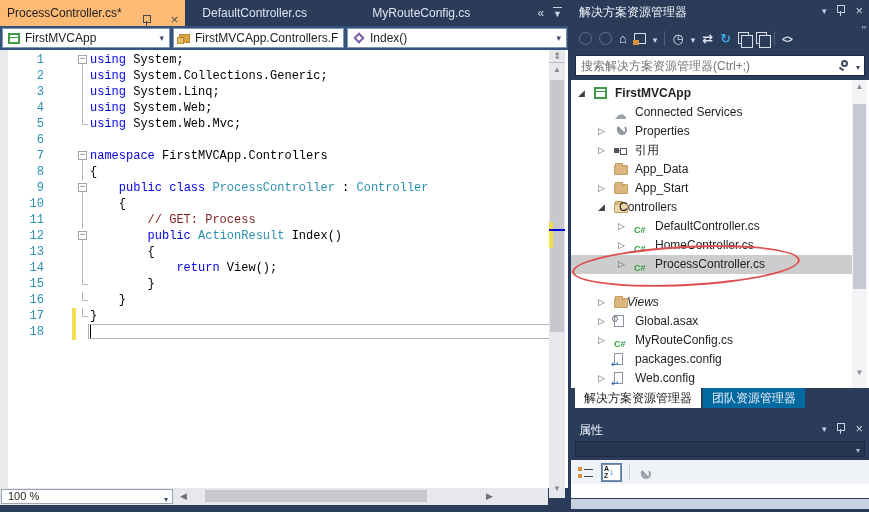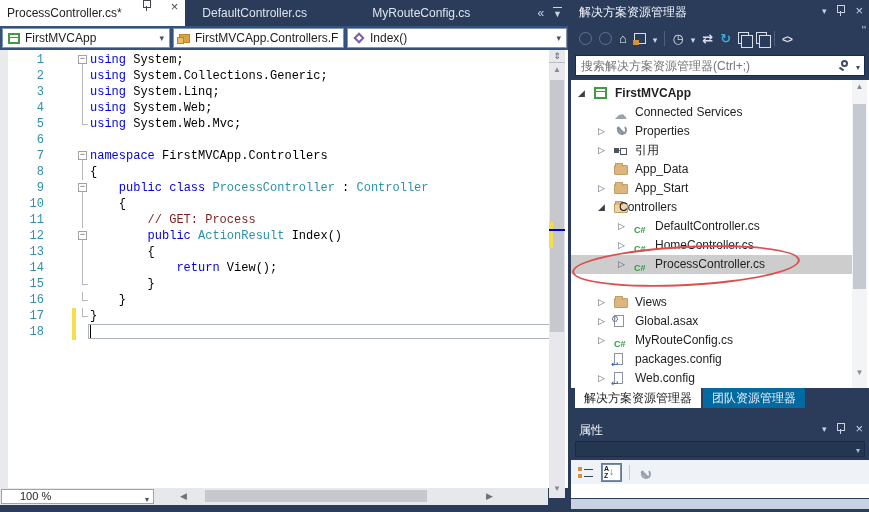--- a/index.html
+++ b/index.html
@@ -10,7 +10,7 @@
 #editor{position:absolute;left:0;top:0;width:568px;height:512px}
 #tabs{position:absolute;left:0;top:0;width:100%;height:26px;display:flex}
 .tab{height:26px;line-height:26px;font-size:12px;color:#DCE4F0;white-space:nowrap;overflow:hidden;cursor:default}
-.tab.active{background:#ffffff;color:#1E1E1E;display:flex;align-items:flex-start;padding:0 7px;gap:20px}
+.tab.active{background:#fdba74;color:#1E1E1E;display:flex;align-items:flex-end;padding:0 7px;gap:20px}
 .tab.t2{width:181px;padding-left:17px}
 .tab.t3{width:146px;padding-left:6px}
 .tab-close{font-size:13px;line-height:1;color:#44484e}

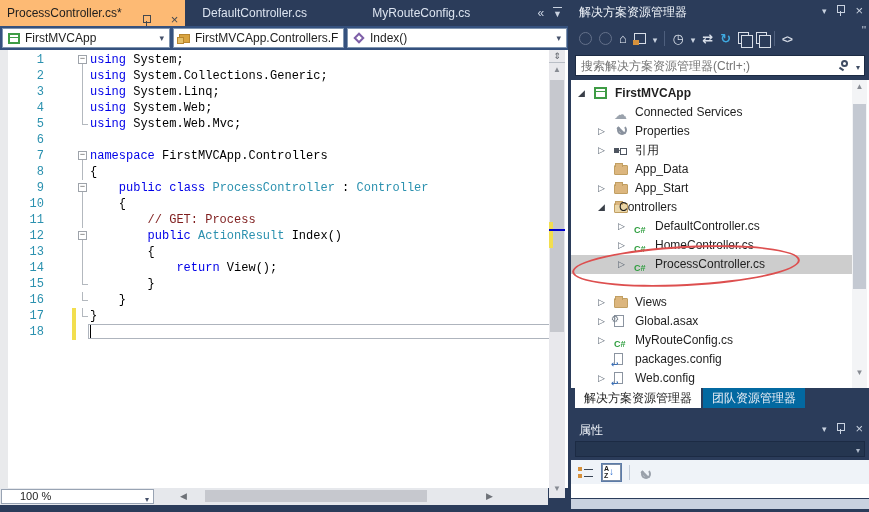--- a/index.html
+++ b/index.html
@@ -404,7 +404,7 @@
         <div class="trow" style="top: 213px;">
           <span class="ar c" style="left: 27px;">▷</span>
           <span class="tic ic-folder" style="left: 43px;"></span>
-          <span class="lbl" style="left: 64px;">Views</span>
+          <span class="lbl" style="left: 56px; font-style: italic;">Views</span>
         </div>
         <div class="trow" style="top: 232px;">
           <span class="ar c" style="left: 27px;">▷</span>

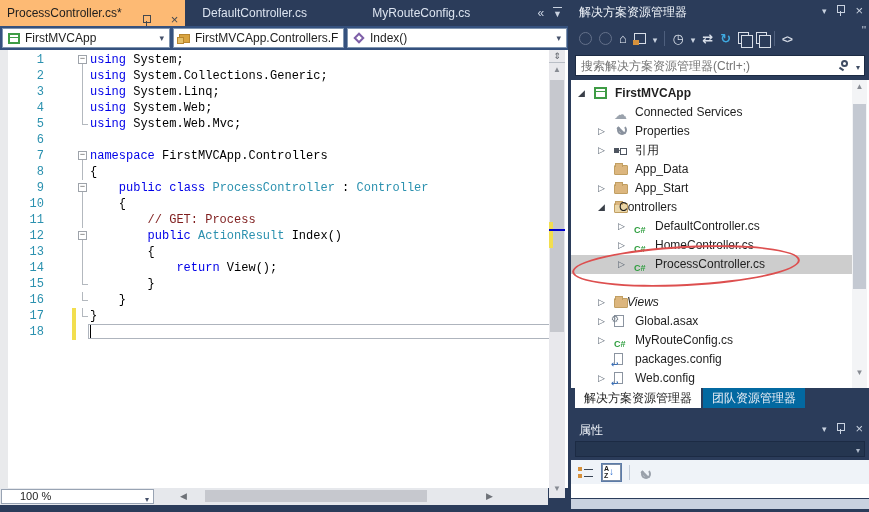--- a/index.html
+++ b/index.html
@@ -62,8 +62,8 @@
 #vsb .down{position:absolute;left:0;top:432px;width:16px;height:14px;color:#878B93;font-size:8px;text-align:center;line-height:13px}
 
 #hsb{position:absolute;left:0;top:488px;width:548px;height:17px;background:#E6E8EC}
-#zoombox{position:absolute;left:1px;top:1px;width:153px;height:15px;background:#fff;border:1px solid #98A3B3;
-  font-size:11px;color:#1E1E1E;line-height:13px;padding-left:18px}
+#zoombox{position:absolute;left:1px;top:1px;width:172px;height:15px;background:#fff;border:1px solid #98A3B3;
+  font-size:11px;color:#1E1E1E;line-height:13px;padding-left:6px}
 #zoombox .cv{position:absolute;right:4px;top:3px;font-size:8px;color:#46516a}
 #hsb .la{position:absolute;left:180px;top:1px;color:#6E7278;font-size:9px;line-height:15px}
 #hsb .ra{position:absolute;left:486px;top:1px;color:#6E7278;font-size:9px;line-height:15px}

